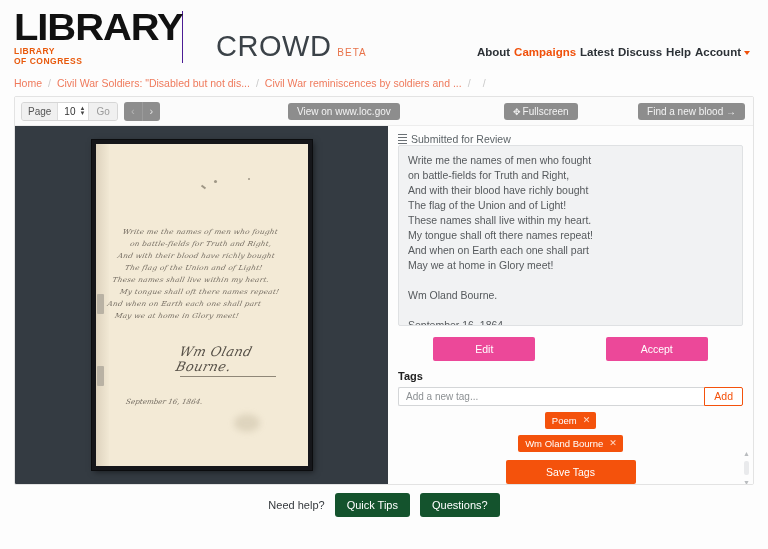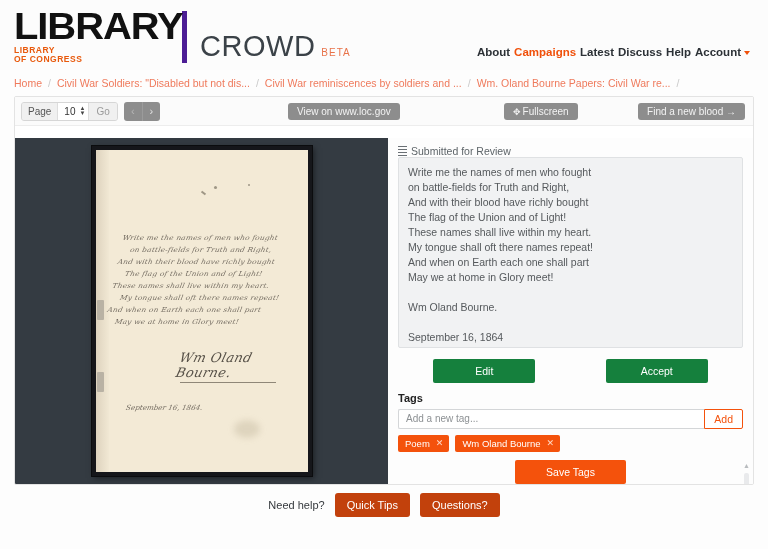--- a/index.html
+++ b/index.html
@@ -35,9 +35,9 @@
   .loc-logo {
     display: flex;
     flex-direction: column;
-    justify-content: center;
+    justify-content: flex-start;
     padding-right: 12px;
-    border-right: 5px solid #4c1d95;
+    border-right: 1px solid #4c1d95;
     height: 52px;
   }
   .loc-word {

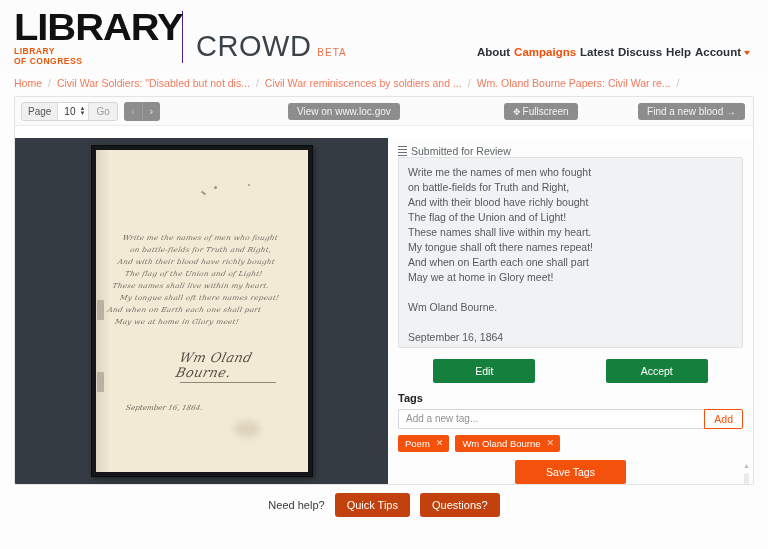--- a/index.html
+++ b/index.html
@@ -69,6 +69,7 @@
     color: #3b4248;
     letter-spacing: 0.5px;
     font-weight: 400;
+    margin-left: 20px;
   }
   .beta {
     font-size: 10px;

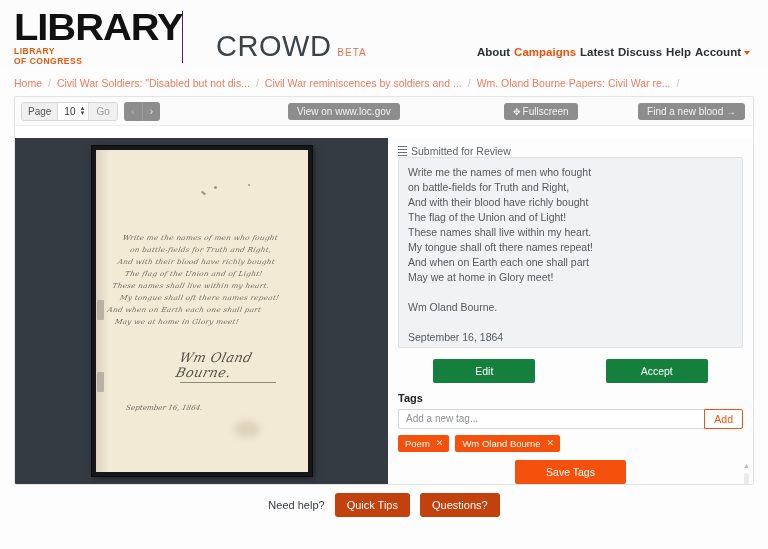--- a/index.html
+++ b/index.html
@@ -535,7 +535,6 @@
     <span class="sep">/</span>
     <a>Civil War reminiscences by soldiers and ...</a>
     <span class="sep">/</span>
-    <a>Wm. Oland Bourne Papers: Civil War re...</a>
     <span class="sep">/</span>
     <span class="current">mss13375001-10</span>
   </div>

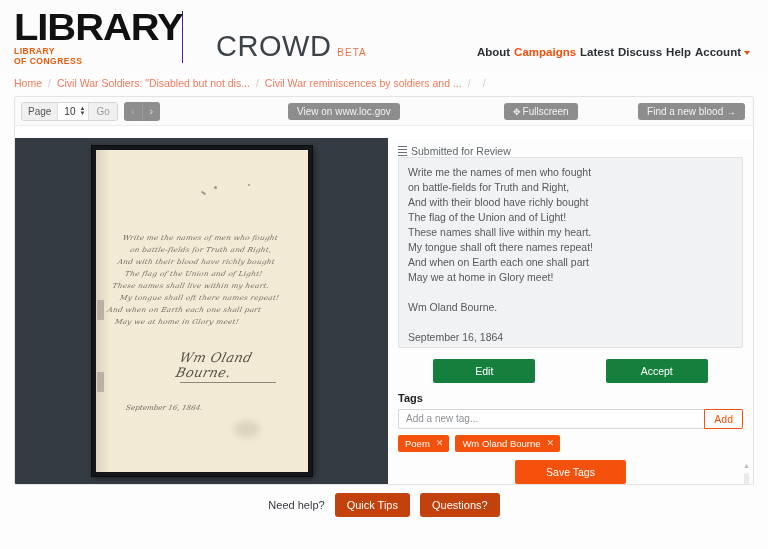--- a/index.html
+++ b/index.html
@@ -129,7 +129,6 @@
     display: flex;
     flex-direction: column;
     overflow: hidden;
-    gap: 12px;
   }
 
   

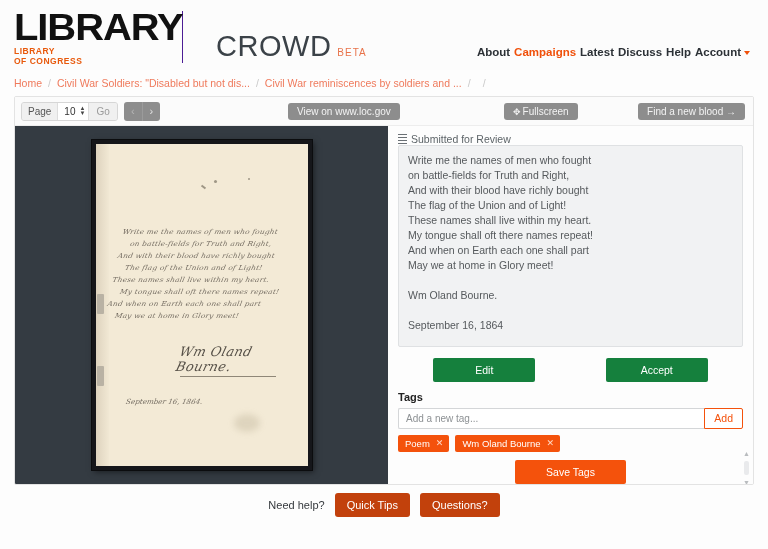--- a/index.html
+++ b/index.html
@@ -370,7 +370,7 @@
     margin-top: 11px;
   }
   .orange-btn {
-    background: #15803d;
+    background: #ec4899;
     color: #fff;
     border: none;
     border-radius: 2px;

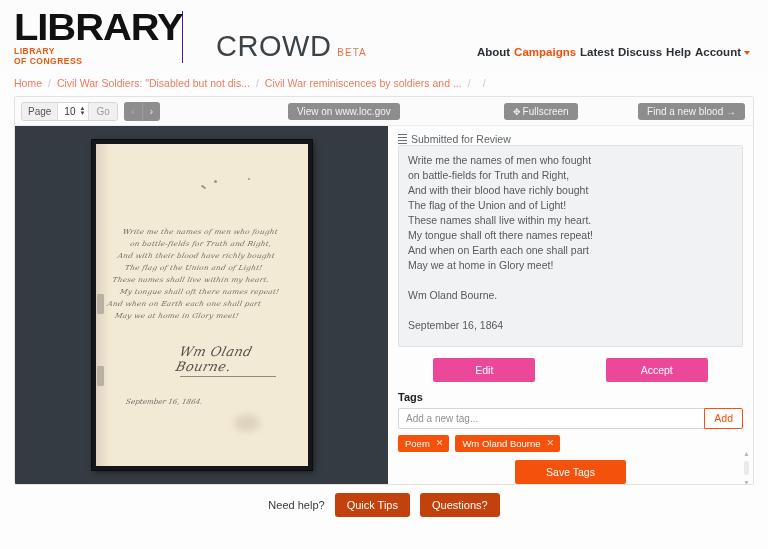--- a/index.html
+++ b/index.html
@@ -421,6 +421,7 @@
     margin-top: 6px;
     align-items: center;
     flex-wrap: wrap;
+    flex-direction: column;
   }
   .pill {
     background: #f4520c;

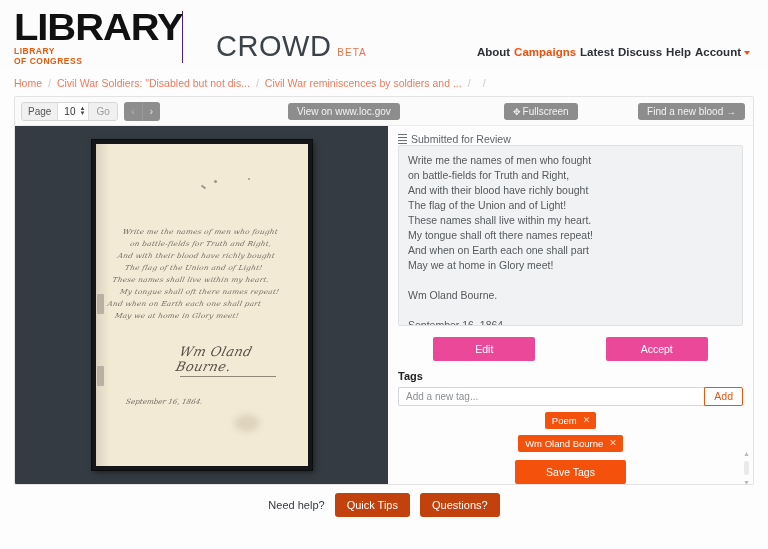--- a/index.html
+++ b/index.html
@@ -452,7 +452,7 @@
     border-radius: 2px;
     font-size: 10.5px;
     padding: 6px 0;
-    width: 111px;
+    width: 130px;
     cursor: pointer;
     font-family: "Liberation Sans", sans-serif;
   }

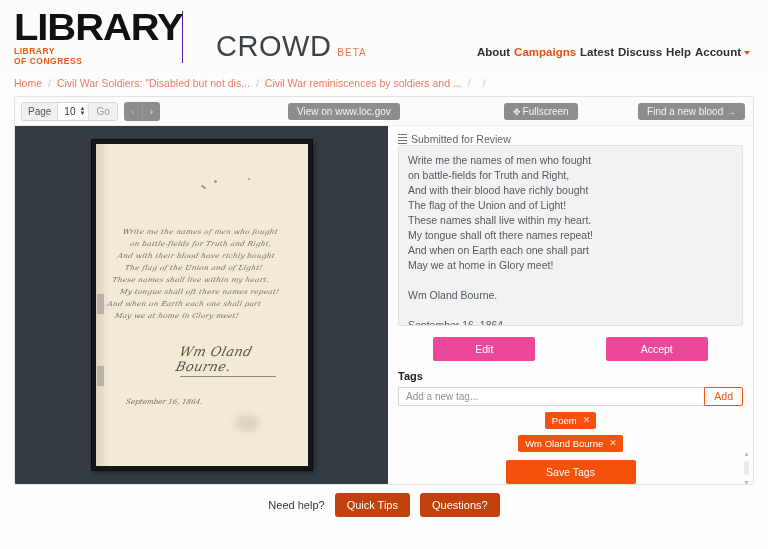--- a/index.html
+++ b/index.html
@@ -488,7 +488,7 @@
     background: #fdfdfd;
   }
   .blue-btn {
-    background: #c2410c;
+    background: #14532d;
     color: #fff;
     border: none;
     border-radius: 3px;

